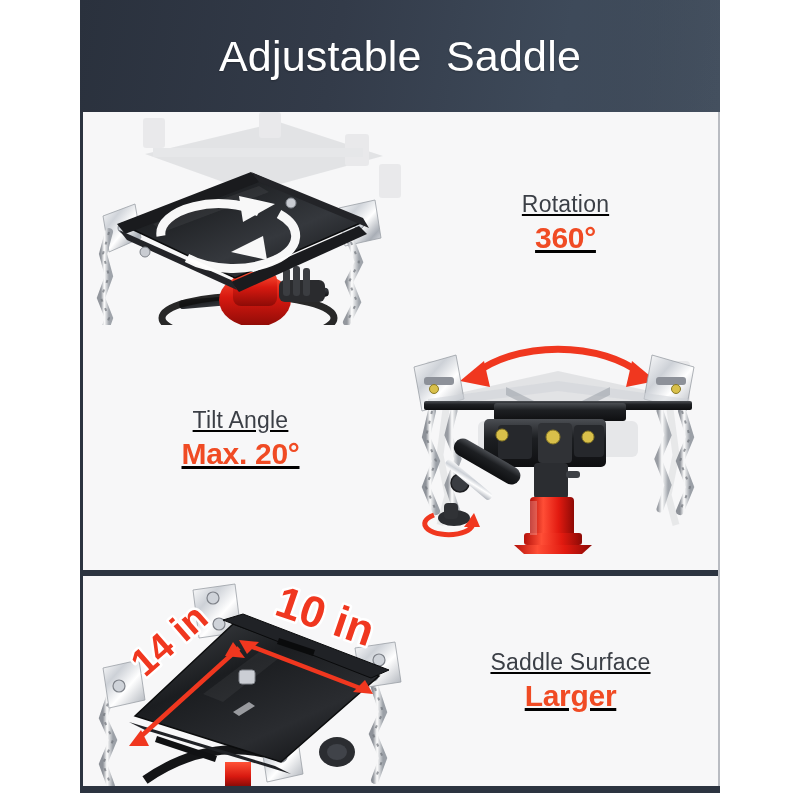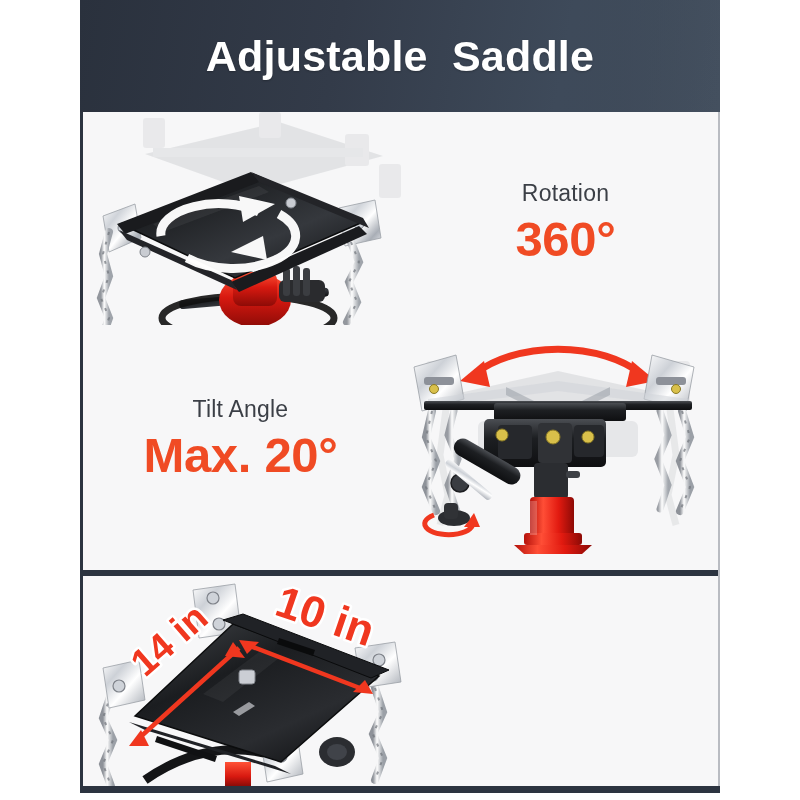--- a/index.html
+++ b/index.html
@@ -36,7 +36,7 @@
   .header-title {
     color: #ffffff;
     font-size: 43px;
-    font-weight: bold;
+    font-weight: normal;
     letter-spacing: 0.2px;
     white-space: pre;
     text-shadow: 0 1px 2px rgba(0,0,0,0.25);

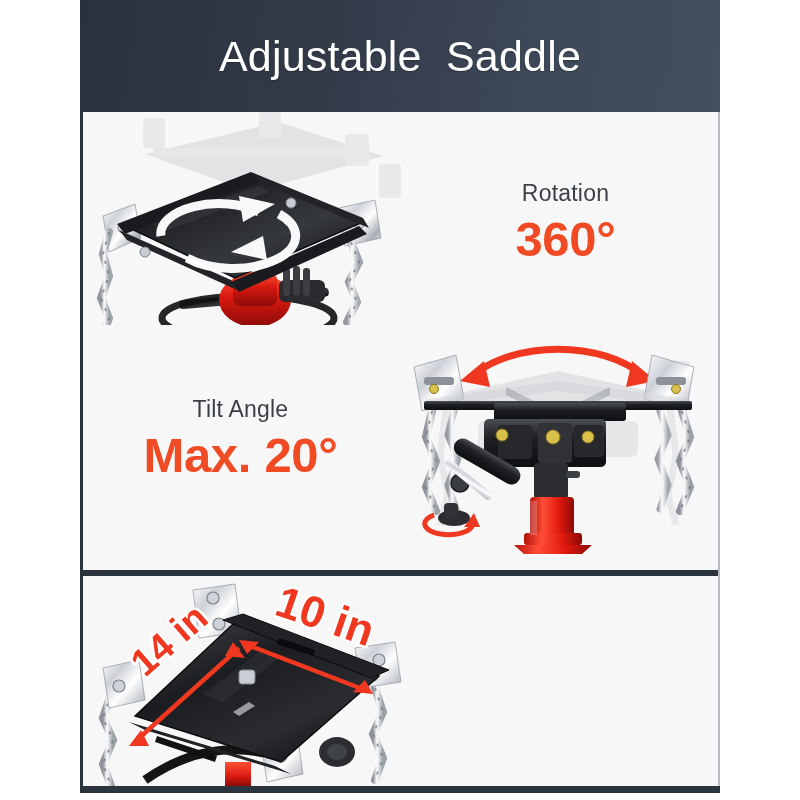--- a/index.html
+++ b/index.html
@@ -73,6 +73,7 @@
     align-items: center;
     background: #f7f7f8;
     overflow: hidden;
+    text-decoration: underline;
   }
   #panel-1 { top: 0px;   height: 223px; }
   #panel-2 { top: 213px; height: 229px; }

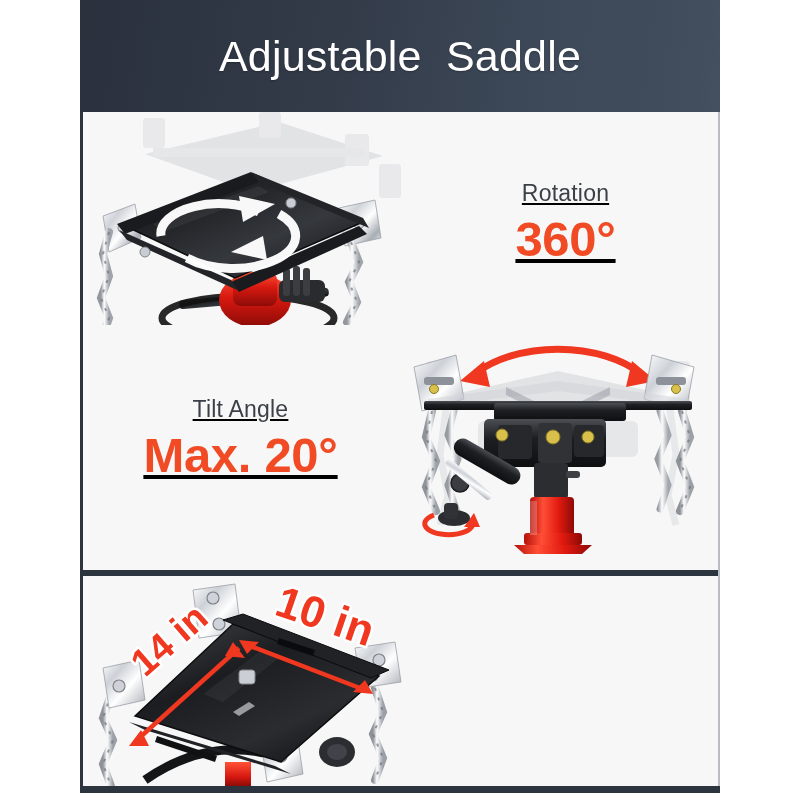--- a/index.html
+++ b/index.html
@@ -109,7 +109,7 @@
     margin-bottom: 4px;
   }
   .cap-value {
-    font-size: 49px;
+    font-size: 30px;
     font-weight: bold;
     color: #f04b24;
     letter-spacing: -0.3px;

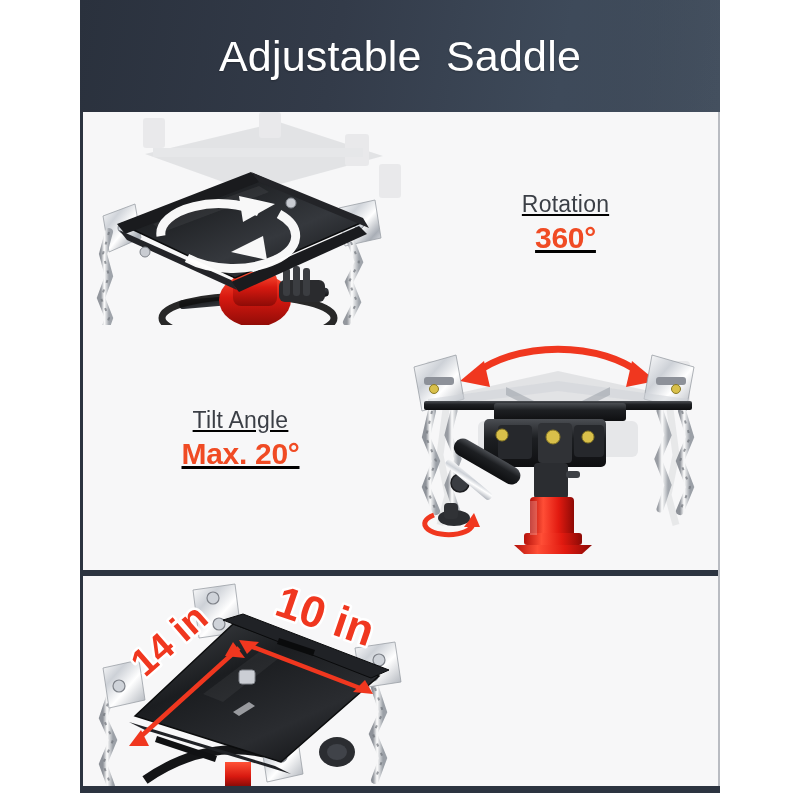--- a/index.html
+++ b/index.html
@@ -450,6 +450,10 @@
         </svg>
       </div>
 
+      <div class="panel-text">
+        <div class="cap-label">Saddle Surface</div>
+        <div class="cap-value">Larger</div>
+      </div>
     </div>
 
   </div>

